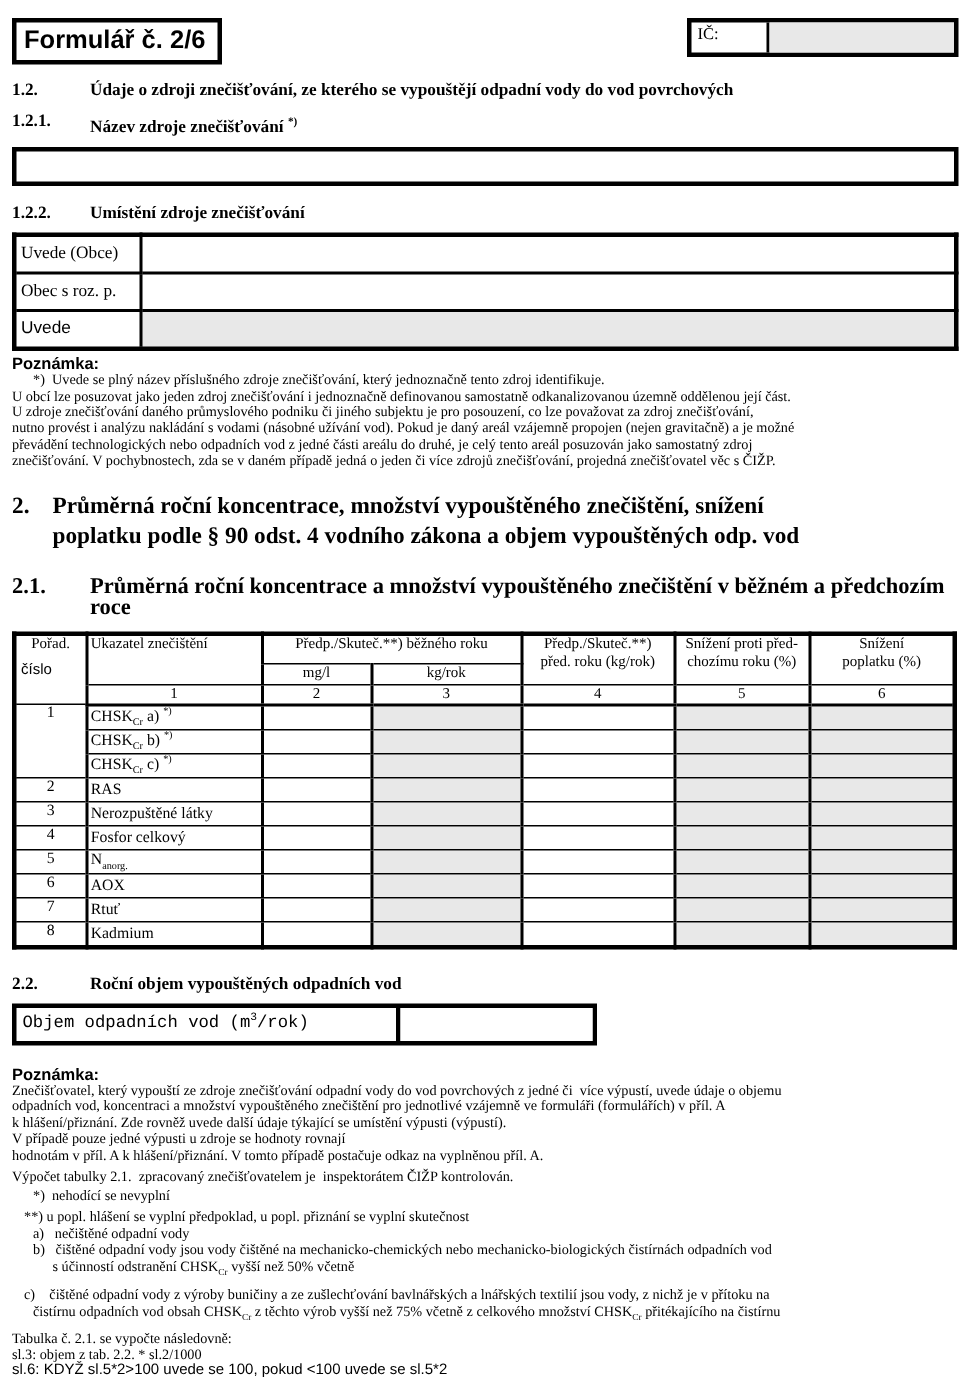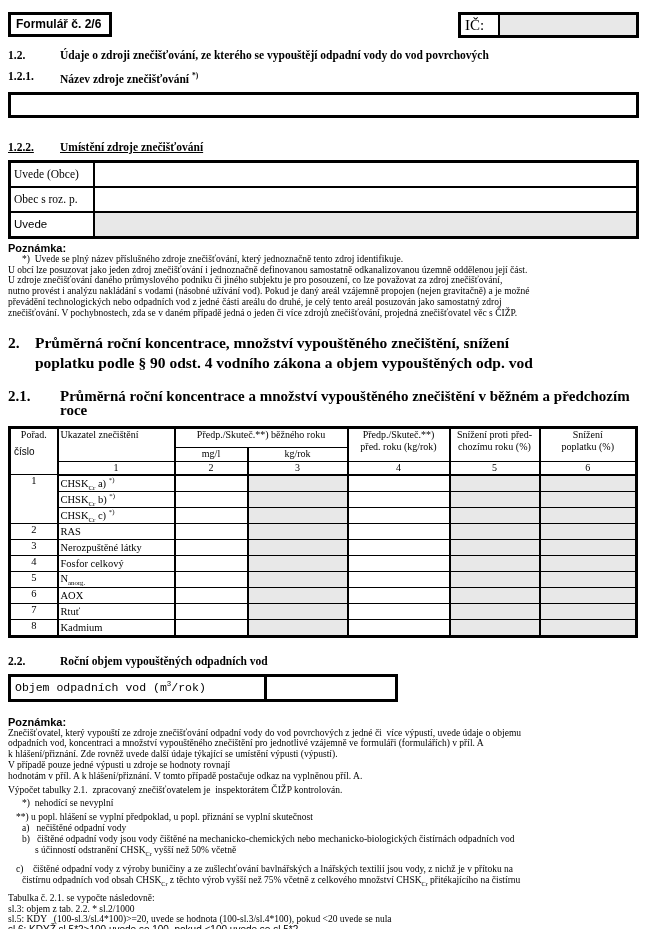--- a/index.html
+++ b/index.html
@@ -11,7 +11,7 @@
   .sans{font-family:"Liberation Sans",sans-serif;}
   
   .toprow{display:flex;justify-content:space-between;align-items:flex-start;padding-top:12px;}
-  .formbox{border:3px solid #000;font-family:"Liberation Sans",sans-serif;font-weight:bold;font-size:12px;padding:2px 8px 3px 5px;}
+  .formbox{border:3px solid #000;font-family:"Liberation Sans",sans-serif;font-weight:bold;font-size:17px;padding:2px 8px 3px 5px;}
   .icbox{border:3px solid #000;display:flex;align-items:stretch;width:175px;height:20px;}
   .iclabel{font-size:15px;padding:2px 4px;width:39px;box-sizing:border-box;border-right:2px solid #000;}
   .icfield{flex:1;background:#e8e8e8;}

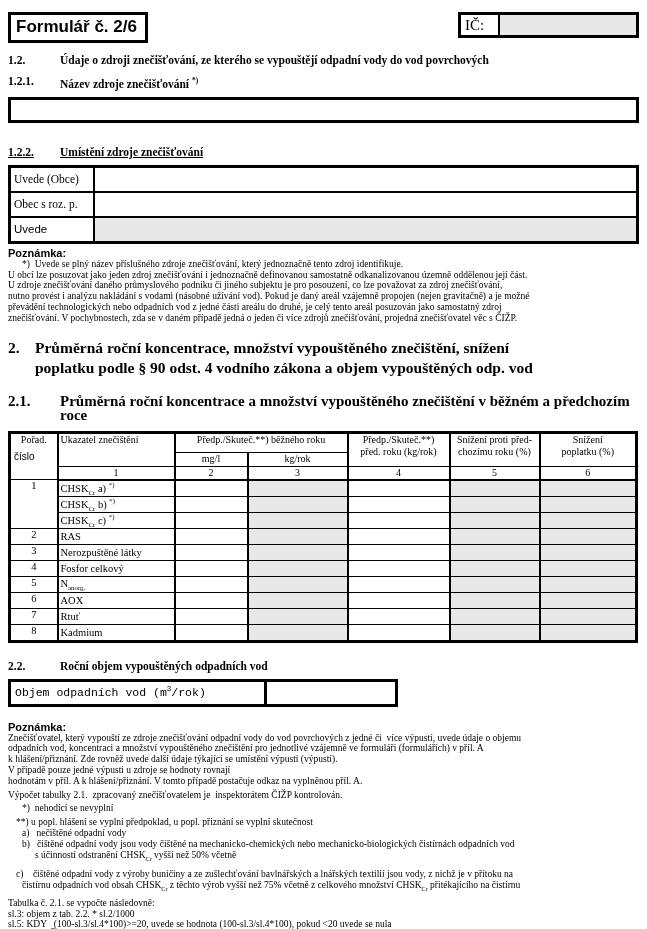--- a/index.html
+++ b/index.html
@@ -13,7 +13,7 @@
   .toprow{display:flex;justify-content:space-between;align-items:flex-start;padding-top:12px;}
   .formbox{border:3px solid #000;font-family:"Liberation Sans",sans-serif;font-weight:bold;font-size:17px;padding:2px 8px 3px 5px;}
   .icbox{border:3px solid #000;display:flex;align-items:stretch;width:175px;height:20px;}
-  .iclabel{font-size:15px;padding:2px 4px;width:39px;box-sizing:border-box;border-right:2px solid #000;}
+  .iclabel{font-size:11px;padding:2px 4px;width:52px;box-sizing:border-box;border-right:2px solid #000;}
   .icfield{flex:1;background:#e8e8e8;}
   
   .h{display:flex;font-weight:bold;font-size:11.5px;line-height:14px;}

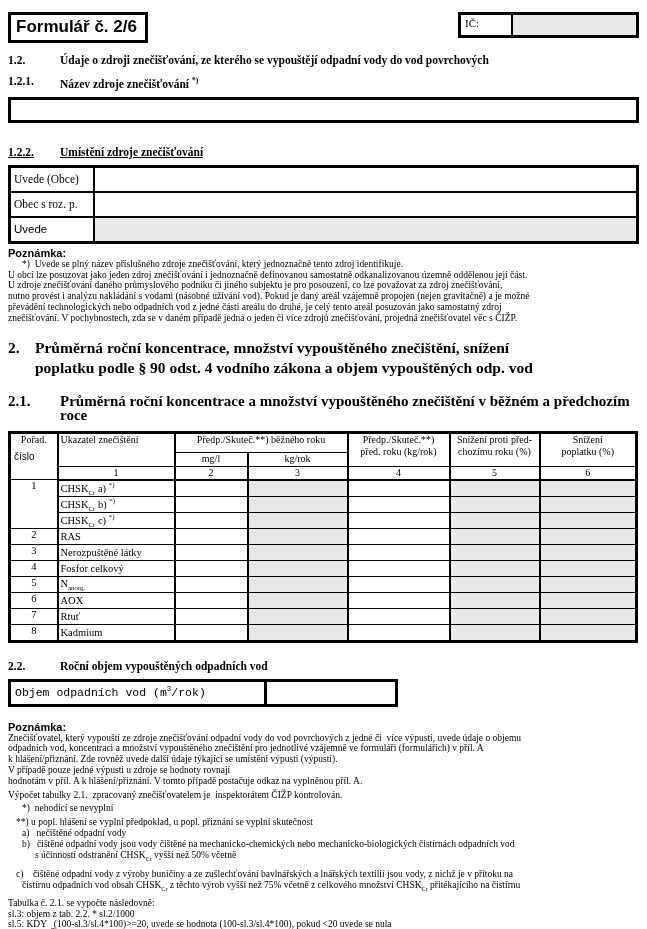--- a/index.html
+++ b/index.html
@@ -20,7 +20,7 @@
   .h .num{flex:0 0 52px;}
   .h12{margin-top:10px;}
   .h121{margin-top:7px;}
-  .h122{margin-top:22px;text-decoration:underline;}
+  .h122{margin-top:11px;}
   .h21 .num,.h22 .num{flex:0 0 52px;}
   sup{font-size:0.65em;}
   sub{font-size:0.65em;}

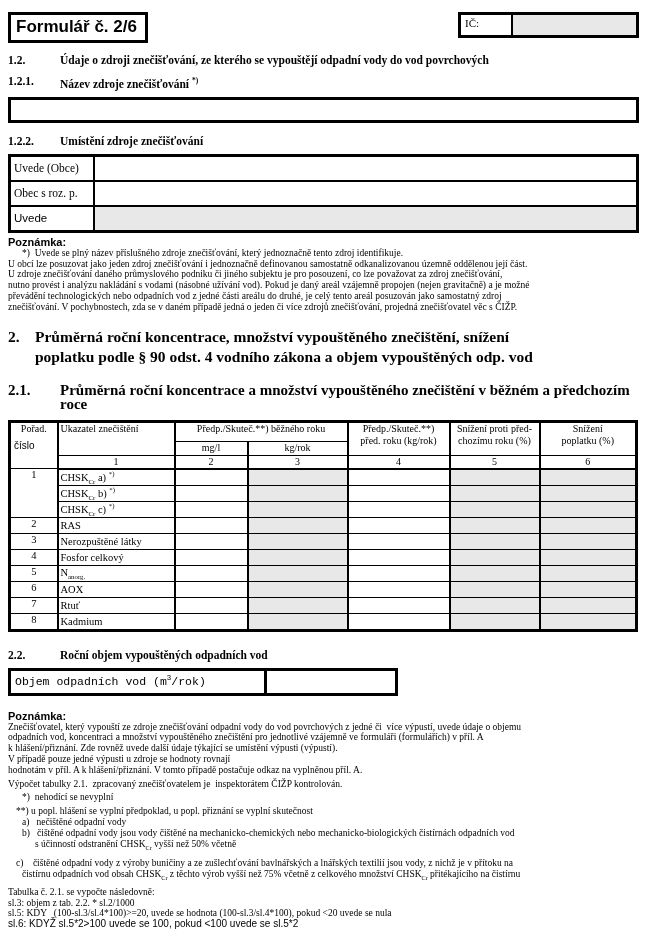--- a/index.html
+++ b/index.html
@@ -304,7 +304,6 @@
         <div class="nline ind2">čistírnu odpadních vod obsah CHSK<sub>Cr</sub> z těchto výrob vyšší než 75% včetně z celkového množství CHSK<sub>Cr</sub> přitékajícího na čistírnu</div>
         <div class="nline ind0 mt3">Tabulka č. 2.1. se vypočte následovně:</div>
         <div class="nline ind0">sl.3: objem z tab. 2.2. * sl.2/1000</div>
-        <div class="nline ind0">sl.5: KDY   (100-sl.3/sl.4*100)&gt;=20, uvede se hodnota (100-sl.3/sl.4*100), pokud &lt;20 uvede se nula</div>
         <div class="nline ind0 sansline">sl.6: KDYŽ sl.5*2&gt;100 uvede se 100, pokud &lt;100 uvede se sl.5*2</div>
       </div>
   </div>

